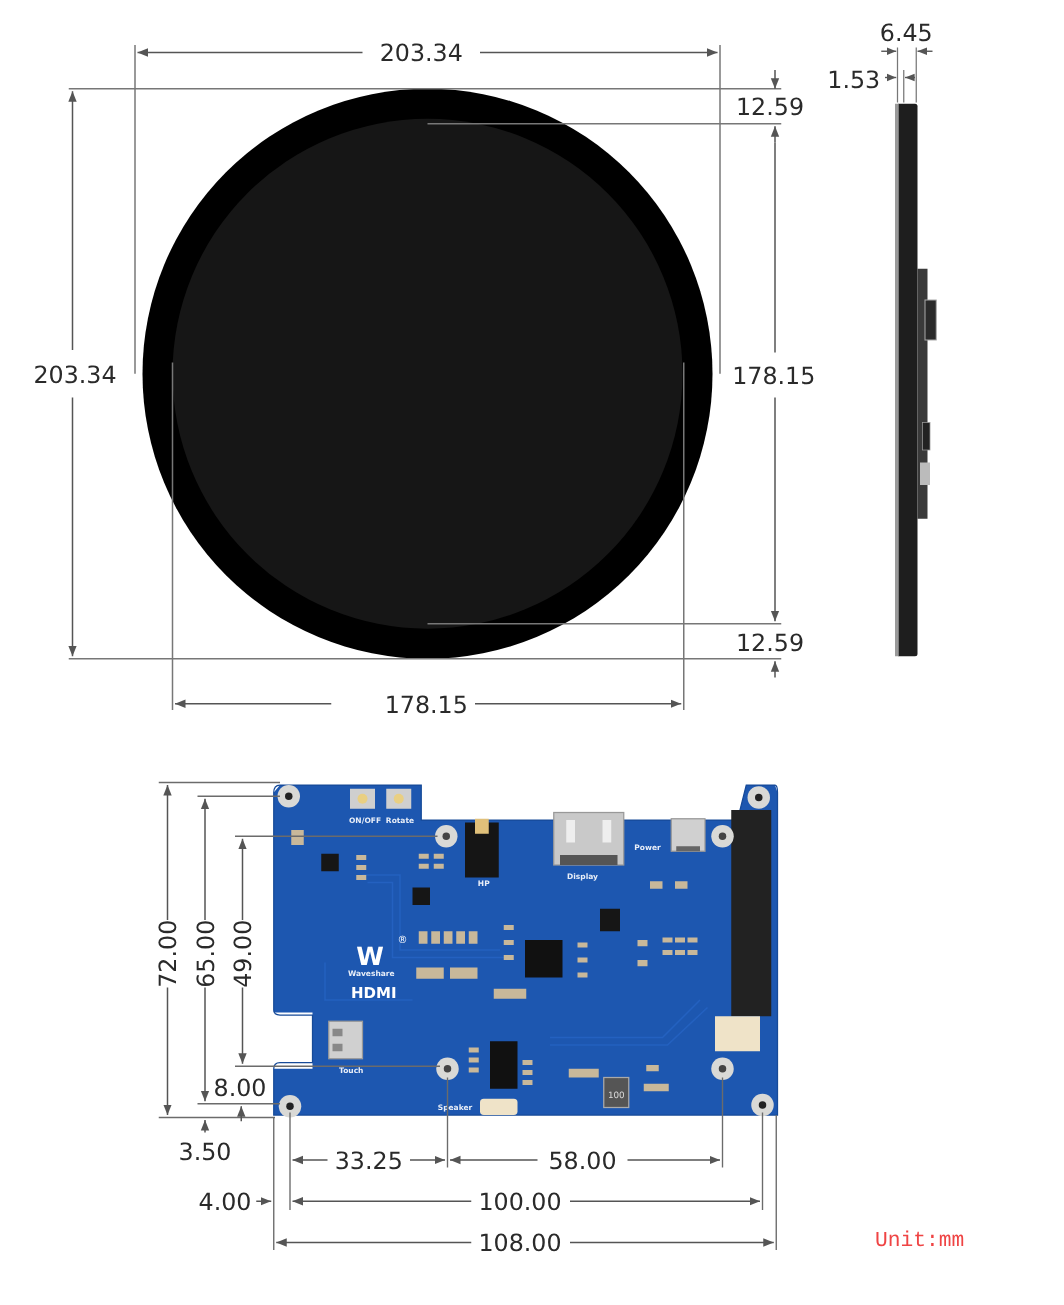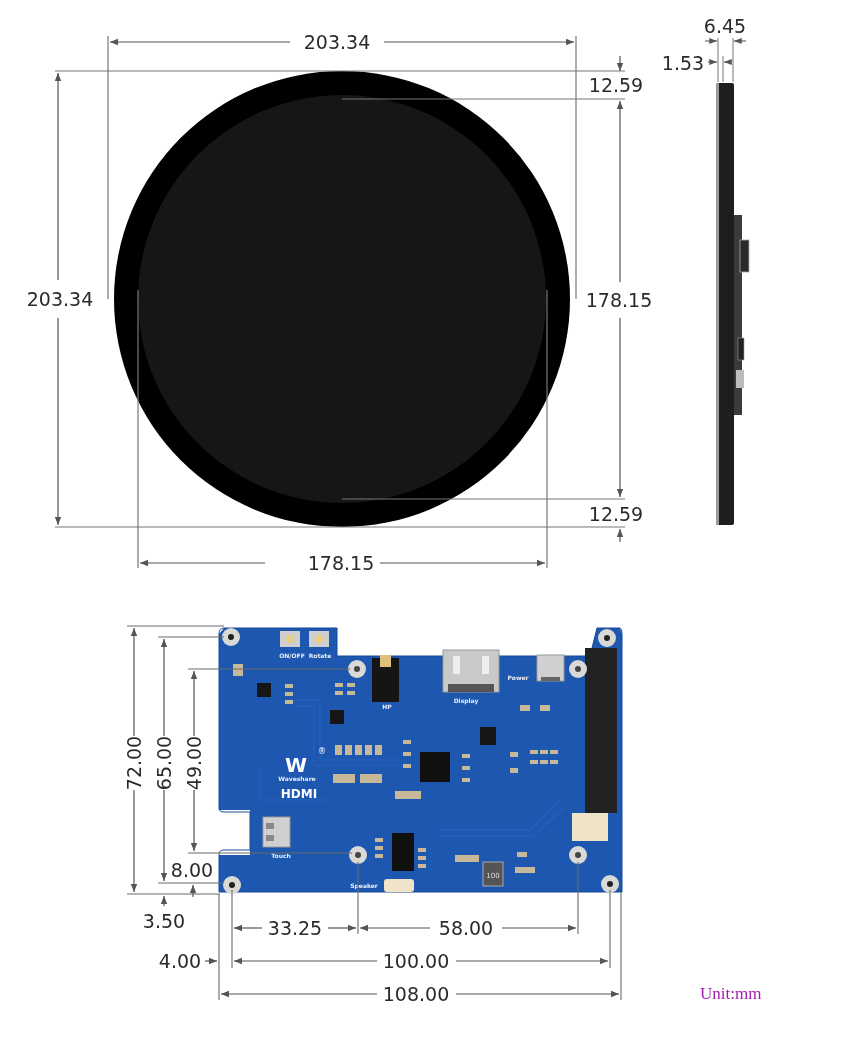--- a/index.html
+++ b/index.html
@@ -9,8 +9,8 @@
   .dim { font-family: "DejaVu Sans", sans-serif; font-size: 19px; fill: #2a2a2a; }
   .dimv { font-family: "DejaVu Sans", sans-serif; font-size: 19px; fill: #2a2a2a; }
   .pcb-label { font-family: "DejaVu Sans", sans-serif; font-size: 6px; font-weight: bold; fill: #e8eef8; }
-  .unit { position: absolute; left: 700px; top: 984px; font-size: 17px; color: #a21caf;
-          font-family: Liberation Serif, serif; }
+  .unit { position: absolute; left: 700px; top: 984px; font-size: 17px; color: #ef4444;
+          font-family: Liberation Mono, monospace; }
 </style>
 </head>
 <body>

